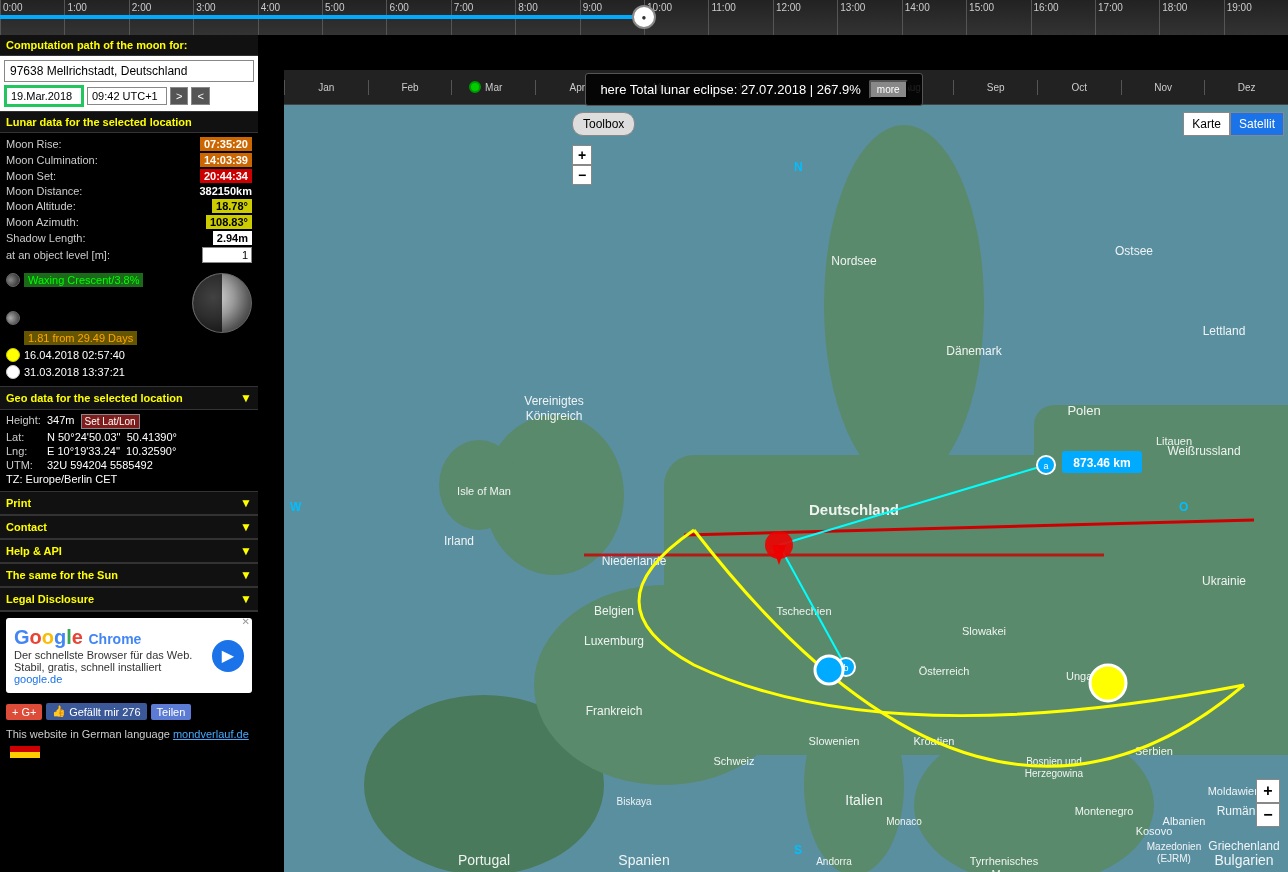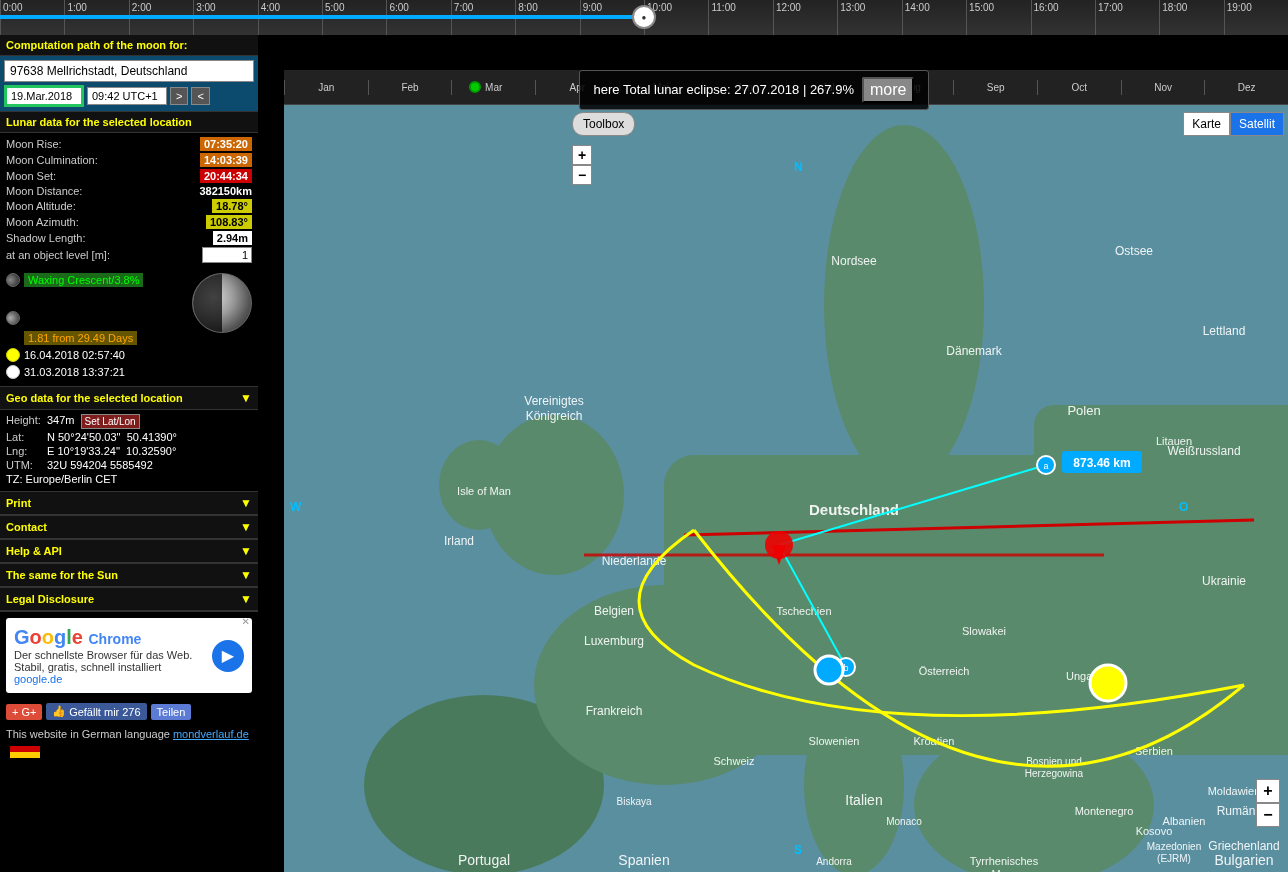--- a/index.html
+++ b/index.html
@@ -51,7 +51,7 @@
 
     
     .location-area {
-      background: #0c4a6e; padding: 4px;
+      background: #ffffff; padding: 4px;
     }
     .location-input {
       width: 100%; background: #fff; color: #000; border: 1px solid #888;

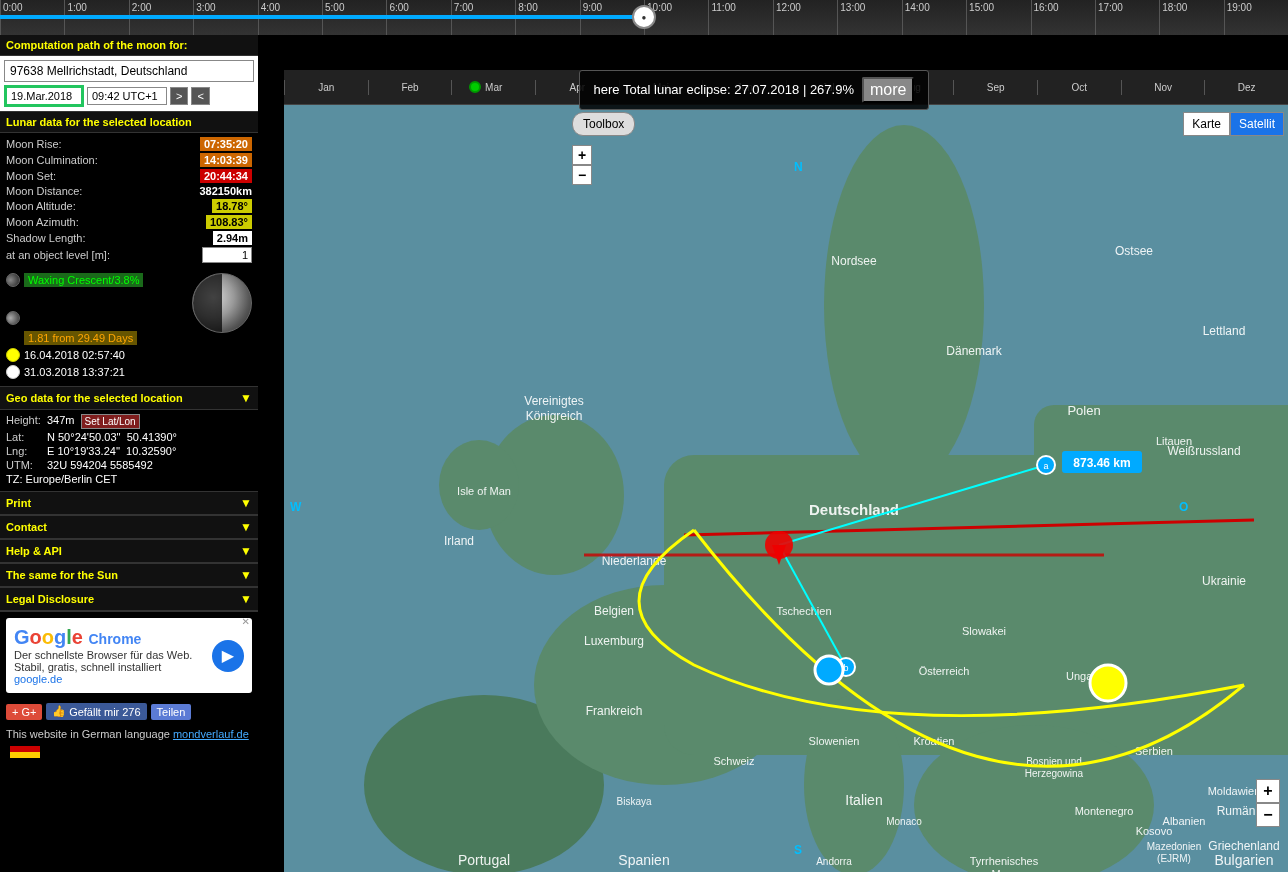--- a/index.html
+++ b/index.html
@@ -208,7 +208,7 @@
       display: flex; align-items: center; gap: 8px;
     }
     .eclipse-more {
-      background: #888; color: #fff; padding: 2px 6px; font-size: 16px;
+      background: #888; color: #fff; padding: 2px 6px; font-size: 10px;
       border-radius: 2px; cursor: pointer;
     }
 

